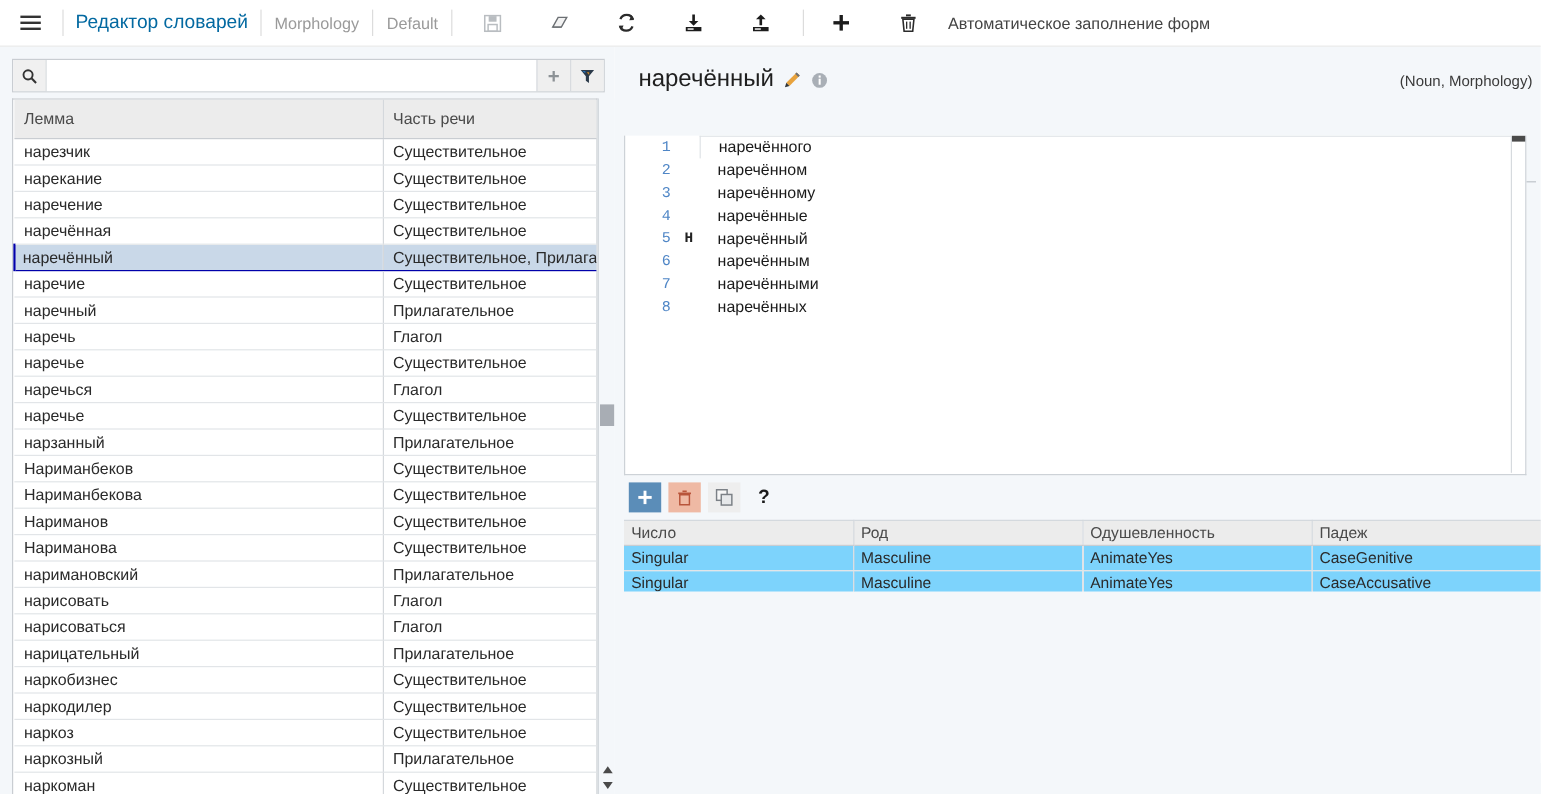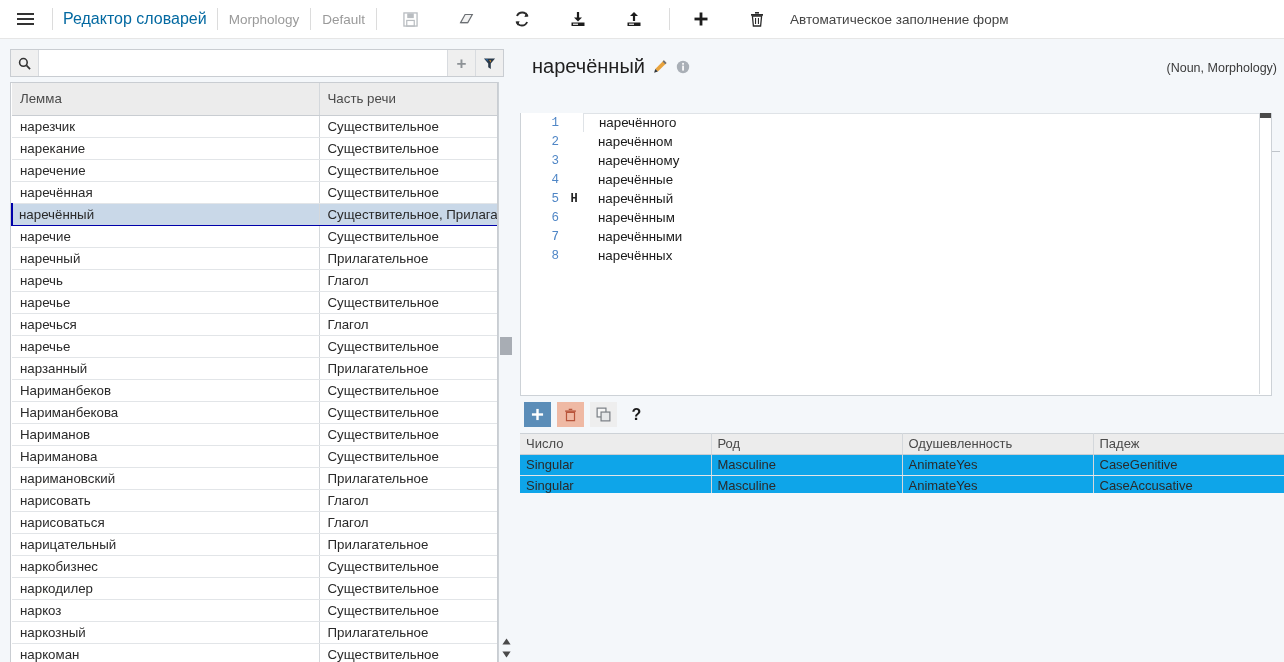--- a/index.html
+++ b/index.html
@@ -213,7 +213,7 @@
     background: #ececec; color: #4a4a4a; font-weight: normal;
     border-top: 1px solid #cdd2d7; border-bottom: 1px solid #c9cdd2;
   }
-  table.attr td { background: #0ea5e9; color: #2a2a2a; }
+  table.attr td { background: #7dd3fc; color: #2a2a2a; }
   table.attr col { width: 191px; }
 </style>
 </head>

